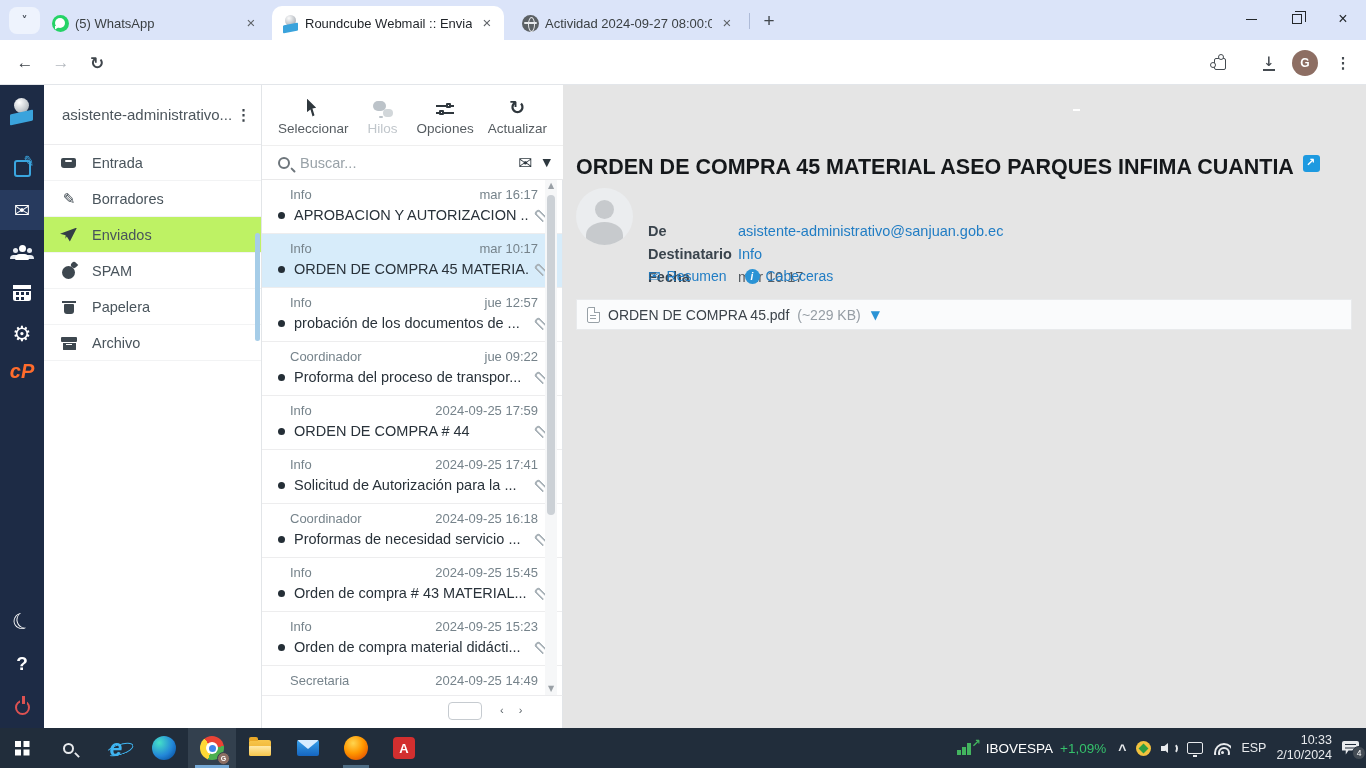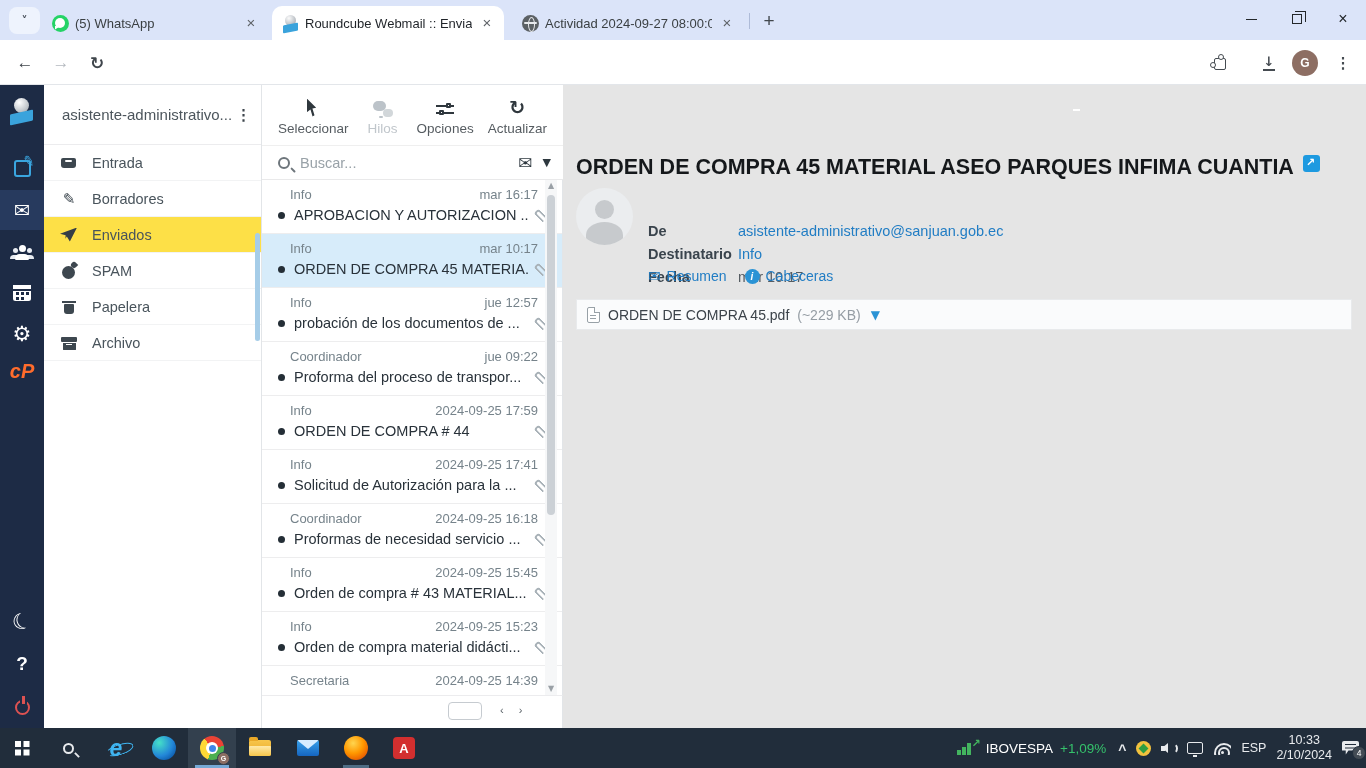--- a/index.html
+++ b/index.html
@@ -97,7 +97,7 @@
   .fp-title { flex:1; font-size:15px; color:#4c555c; white-space:nowrap; overflow:hidden; }
   .fp-kebab { font-size:15px; color:#3d454c; font-weight:bold; }
   .folder { height:36px; display:flex; align-items:center; gap:14px; padding:0 12px 0 16px; border-bottom:1px solid #f2f3f4; font-size:14.5px; color:#49545c; }
-  .folder.selected { background:#fde047; }
+  .folder.selected { background:#bef264; }
   .fscroll-thumb { position:absolute; right:1px; top:148px; width:5px; height:108px; border-radius:3px; background:#a6cde8; }
   .fi { flex:none; position:relative; width:18px; height:18px; }
   .fi-inbox::before { content:""; position:absolute; left:1px; top:4px; width:15px; height:10px; background:#3d474f; border-radius:2px 2px 3px 3px; }

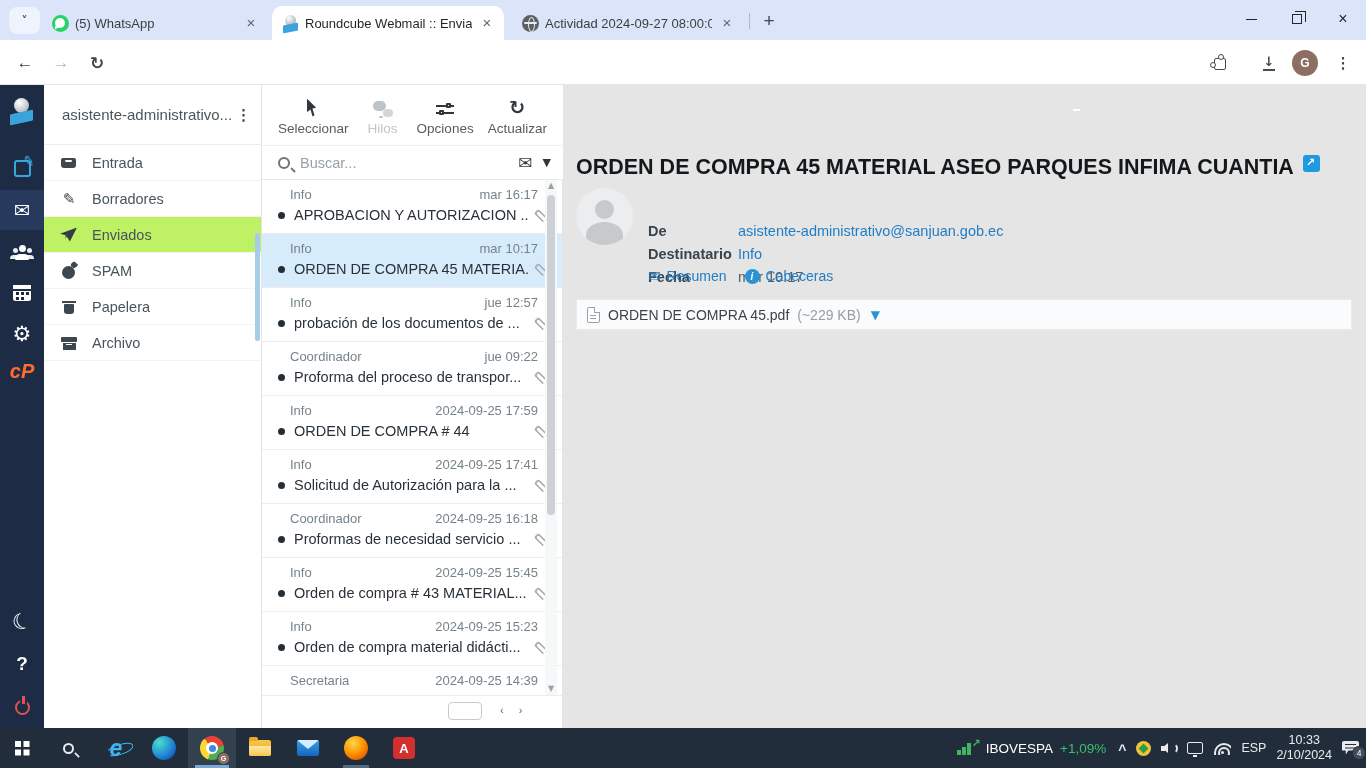--- a/index.html
+++ b/index.html
@@ -607,7 +607,7 @@
   <div class="mrow">
     <div class="l1">
       <span class="msender">Secretaria</span>
-      <span class="mdate">2024-09-25 14:39</span>
+      <span class="mdate">2024-09-25 14:49</span>
     </div>
     <div class="l2" style="visibility: hidden;">
 

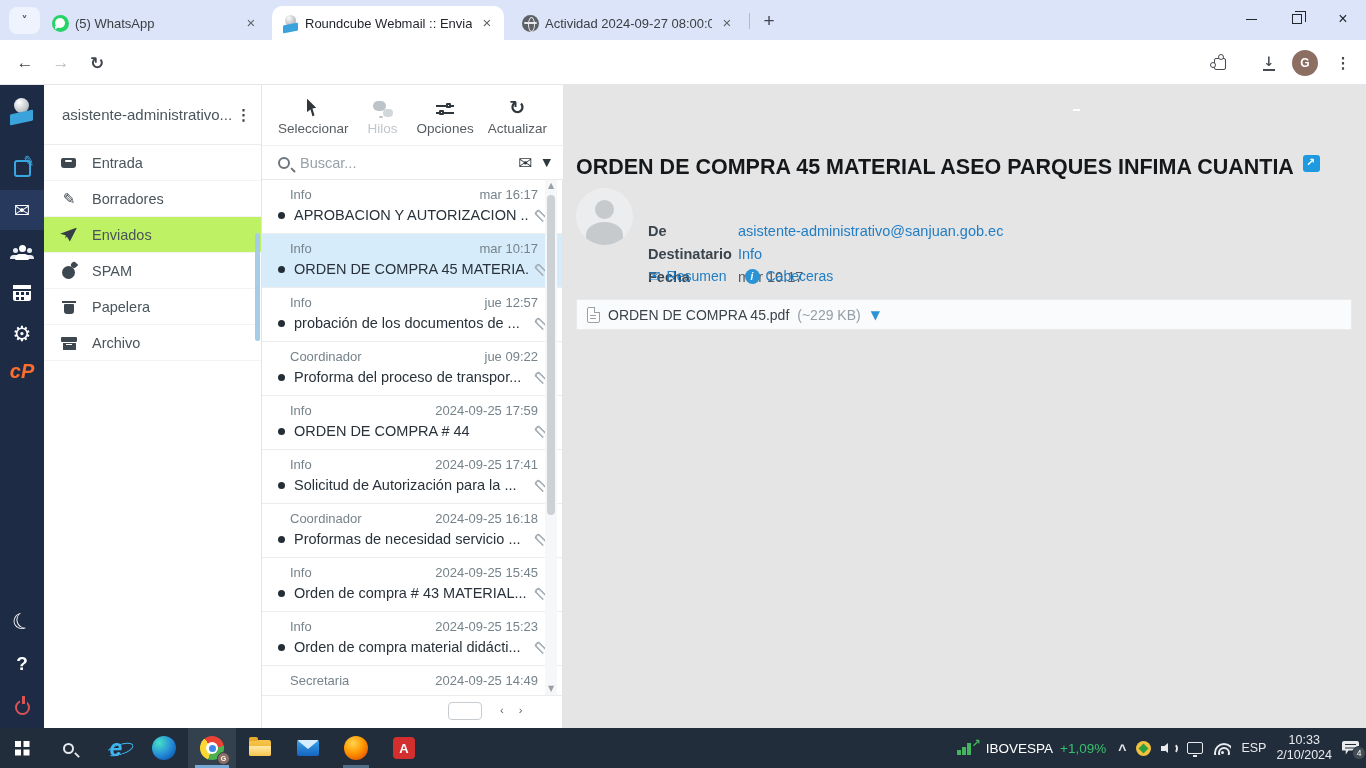--- a/index.html
+++ b/index.html
@@ -261,7 +261,7 @@
   .tk-wifi::after { content:""; position:absolute; left:5px; top:5px; width:8px; height:8px; border:2px solid #e8eaed; border-radius:50%; }
   .tk-wifi b { position:absolute; left:7.5px; top:9px; width:3px; height:3px; border-radius:50%; background:#e8eaed; }
   .tk-lang { color:#e8eaed; font-size:12.5px; }
-  .tk-clock { color:#e8eaed; font-size:12.5px; line-height:15px; text-align:center; }
+  .tk-clock { color:#e8eaed; font-size:12.5px; line-height:15px; text-align:right; }
   .tk-notif { position:relative; width:20px; height:17px; }
   .tk-notif::before { content:""; position:absolute; left:0; top:1px; width:17px; height:14px; background:#e8eaed; border-radius:2px;
     clip-path:polygon(0 0,100% 0,100% 72%,38% 72%,22% 100%,22% 72%,0 72%); }

